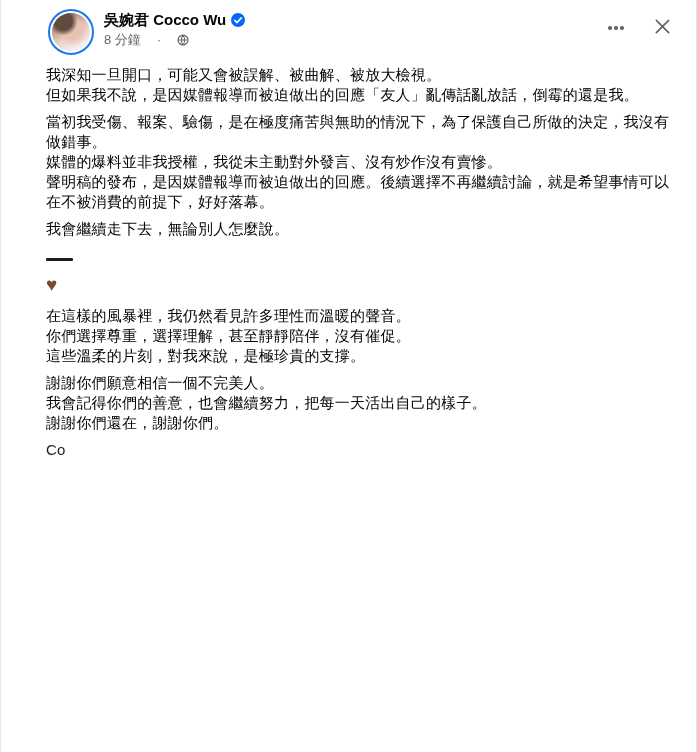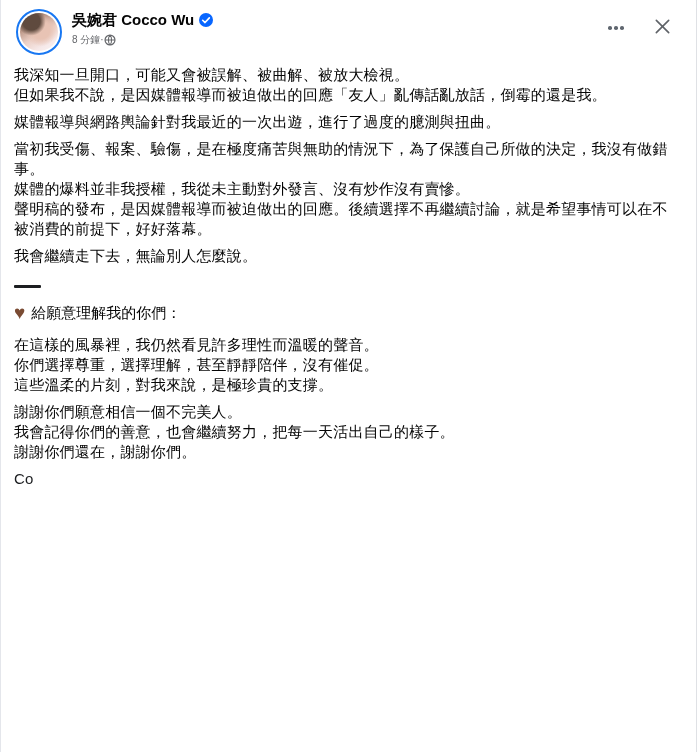--- a/index.html
+++ b/index.html
@@ -16,6 +16,7 @@
     background: #fff;
     border-left: 1px solid #e4e6eb;
     border-right: 1px solid #dfe1e5;
+    padding-left: 32px;
   }
   
   .post-header {

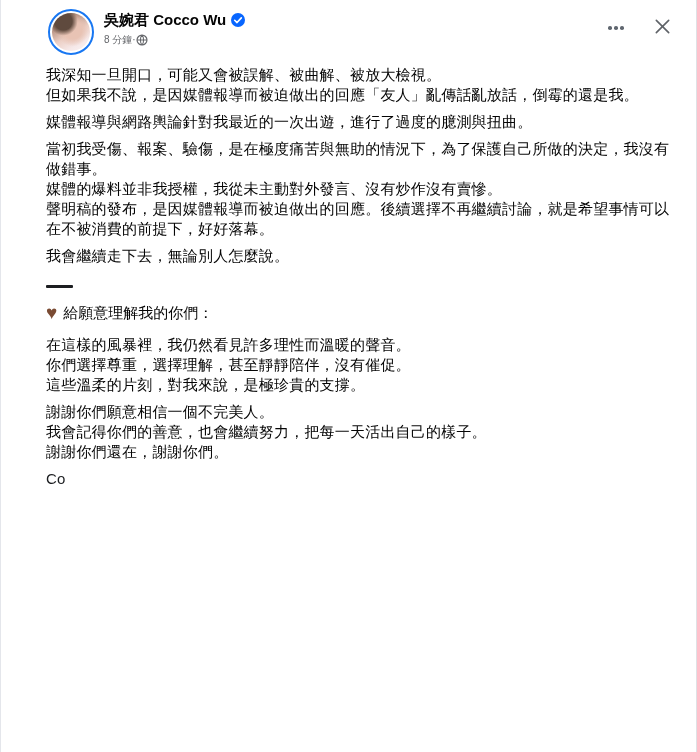--- a/index.html
+++ b/index.html
@@ -46,9 +46,9 @@
   }
   .verified-badge { width: 14px; height: 14px; display: inline-block; }
   .sub-line {
-    display: flex; align-items: center; gap: 0;
+    display: flex; align-items: center; gap: 16px;
     margin-top: 3px;
-    font-size: 10px; color: #65676b; line-height: 16px;
+    font-size: 13px; color: #65676b; line-height: 16px;
   }
   .dot-sep { color: #65676b; }
   .globe { width: 12px; height: 12px; display: inline-block; }

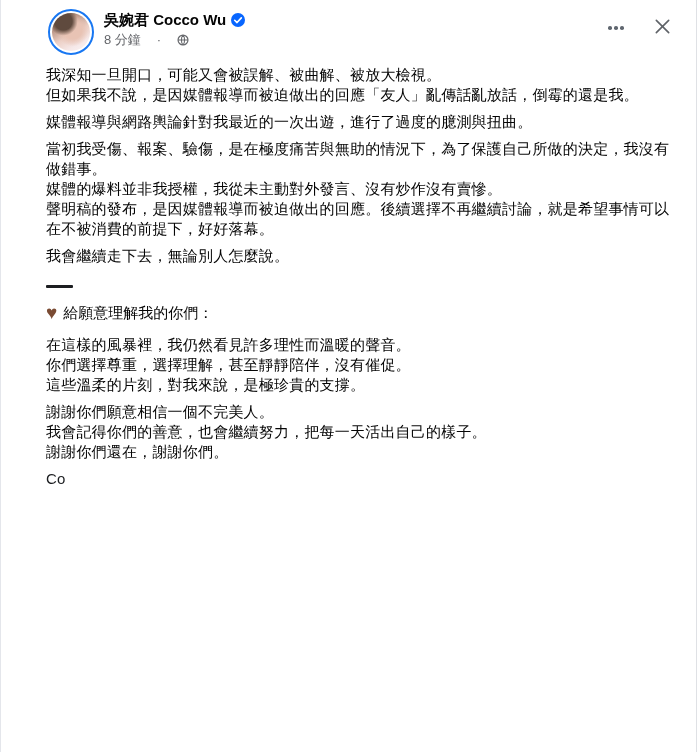--- a/index.html
+++ b/index.html
@@ -145,7 +145,6 @@
   <div class="post-body">
     <div class="para">我深知一旦開口，可能又會被誤解、被曲解、被放大檢視。
 但如果我不說，是因媒體報導而被迫做出的回應「友人」亂傳話亂放話，倒霉的還是我。</div>
-    <div class="para">媒體報導與網路輿論針對我最近的一次出遊，進行了過度的臆測與扭曲。</div>
     <div class="para">當初我受傷、報案、驗傷，是在極度痛苦與無助的情況下，為了保護自己所做的決定，我沒有做錯事。
 媒體的爆料並非我授權，我從未主動對外發言、沒有炒作沒有賣慘。
 聲明稿的發布，是因媒體報導而被迫做出的回應。後續選擇不再繼續討論，就是希望事情可以在不被消費的前提下，好好落幕。</div>

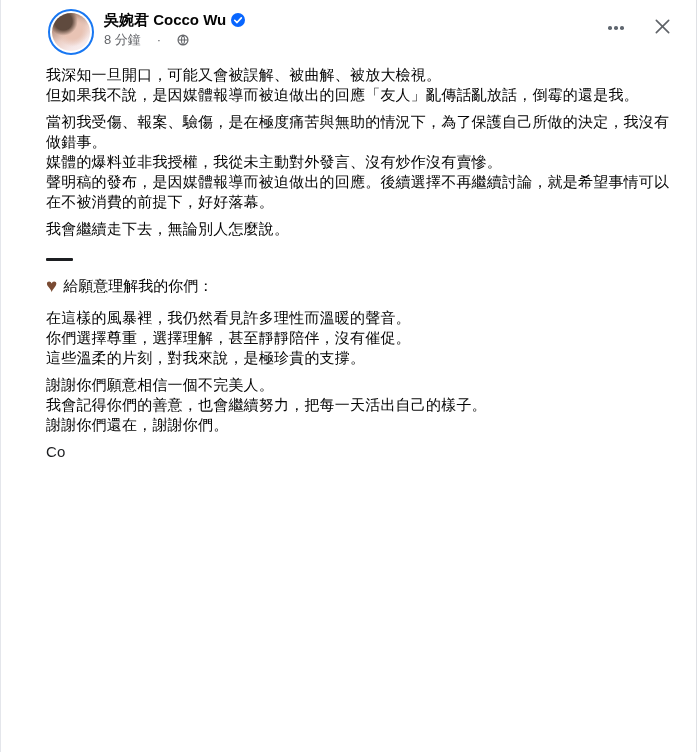--- a/index.html
+++ b/index.html
@@ -156,7 +156,6 @@
 
     <div class="closing-heading">
       <span class="heart-icon">♥</span>
-      <span>給願意理解我的你們：</span>
     </div>
 
     <div class="para">在這樣的風暴裡，我仍然看見許多理性而溫暖的聲音。

